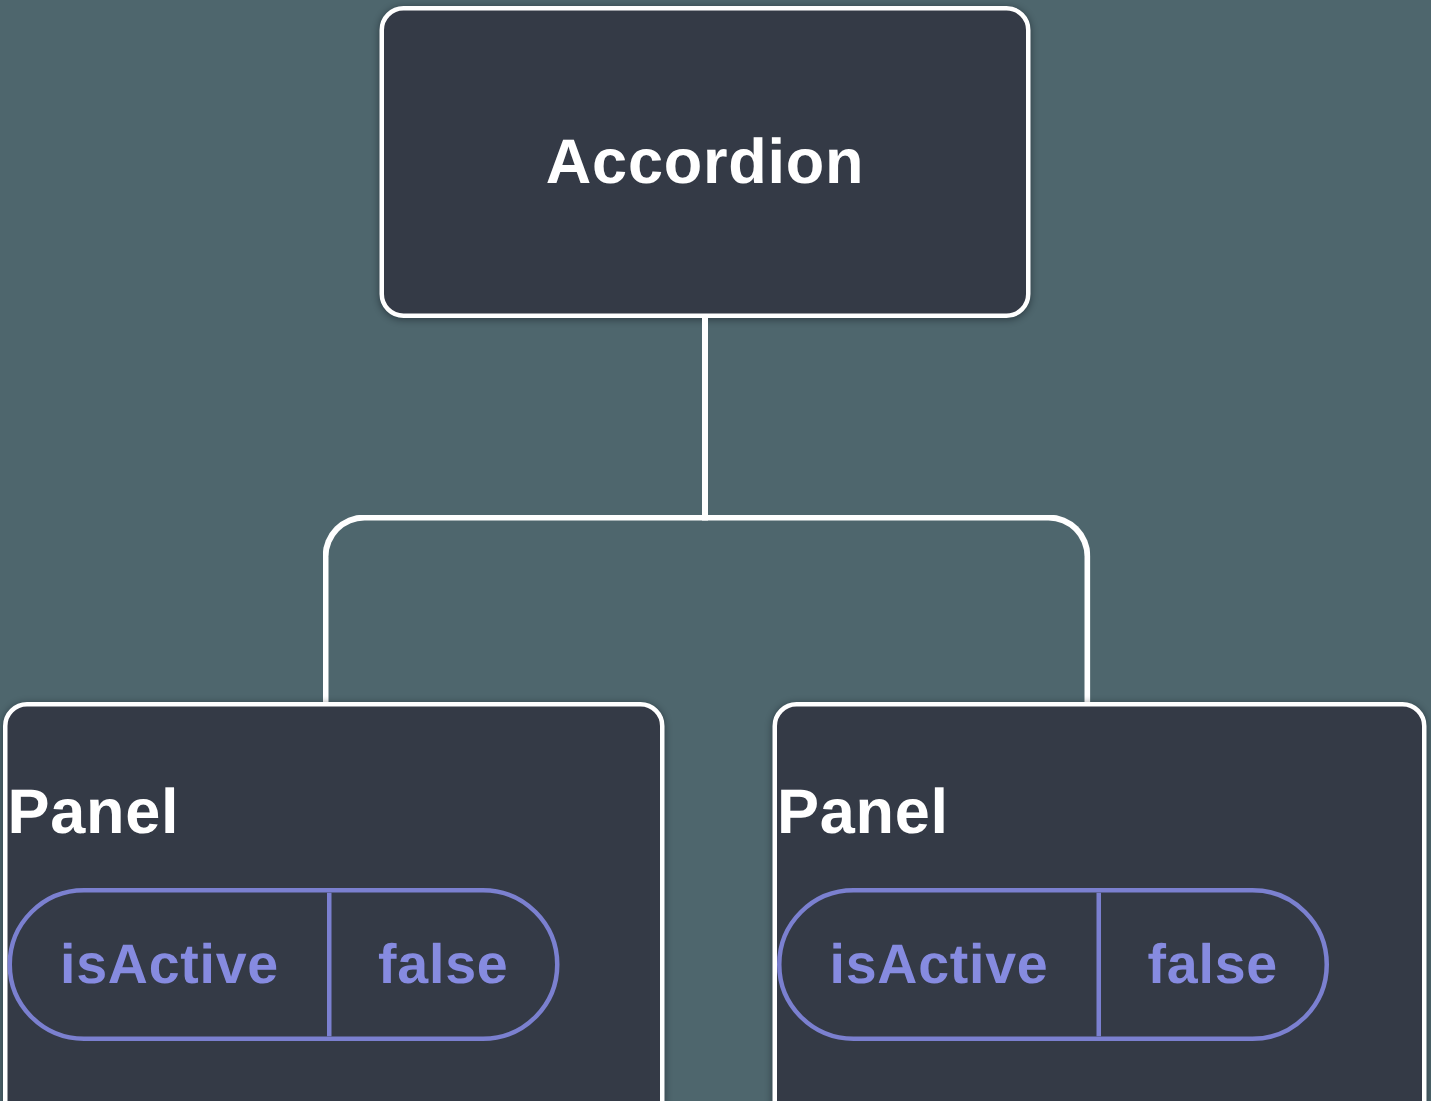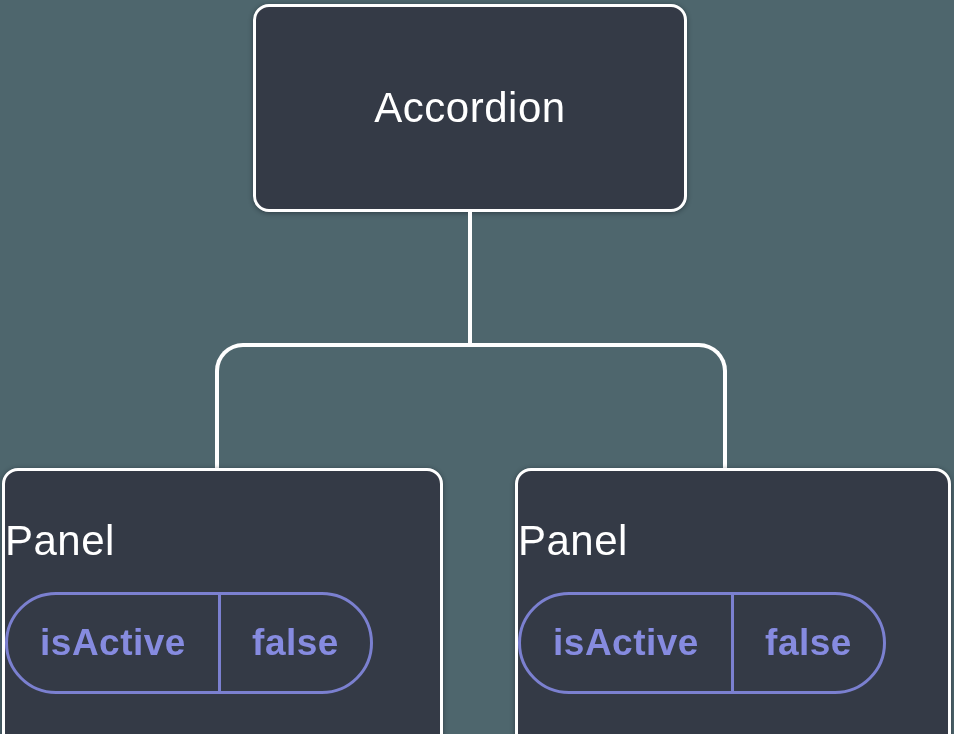--- a/index.html
+++ b/index.html
@@ -40,7 +40,7 @@
   .node-label {
     color: var(--node-text);
     font-size: 42px;
-    font-weight: 400;
+    font-weight: 700;
     letter-spacing: 0.5px;
     line-height: 48px;
     white-space: nowrap;

